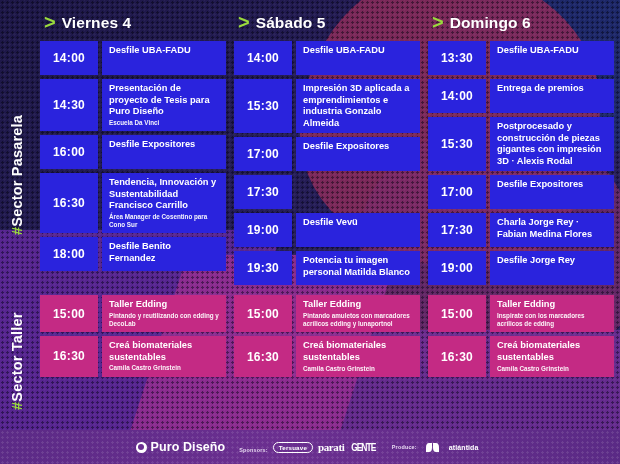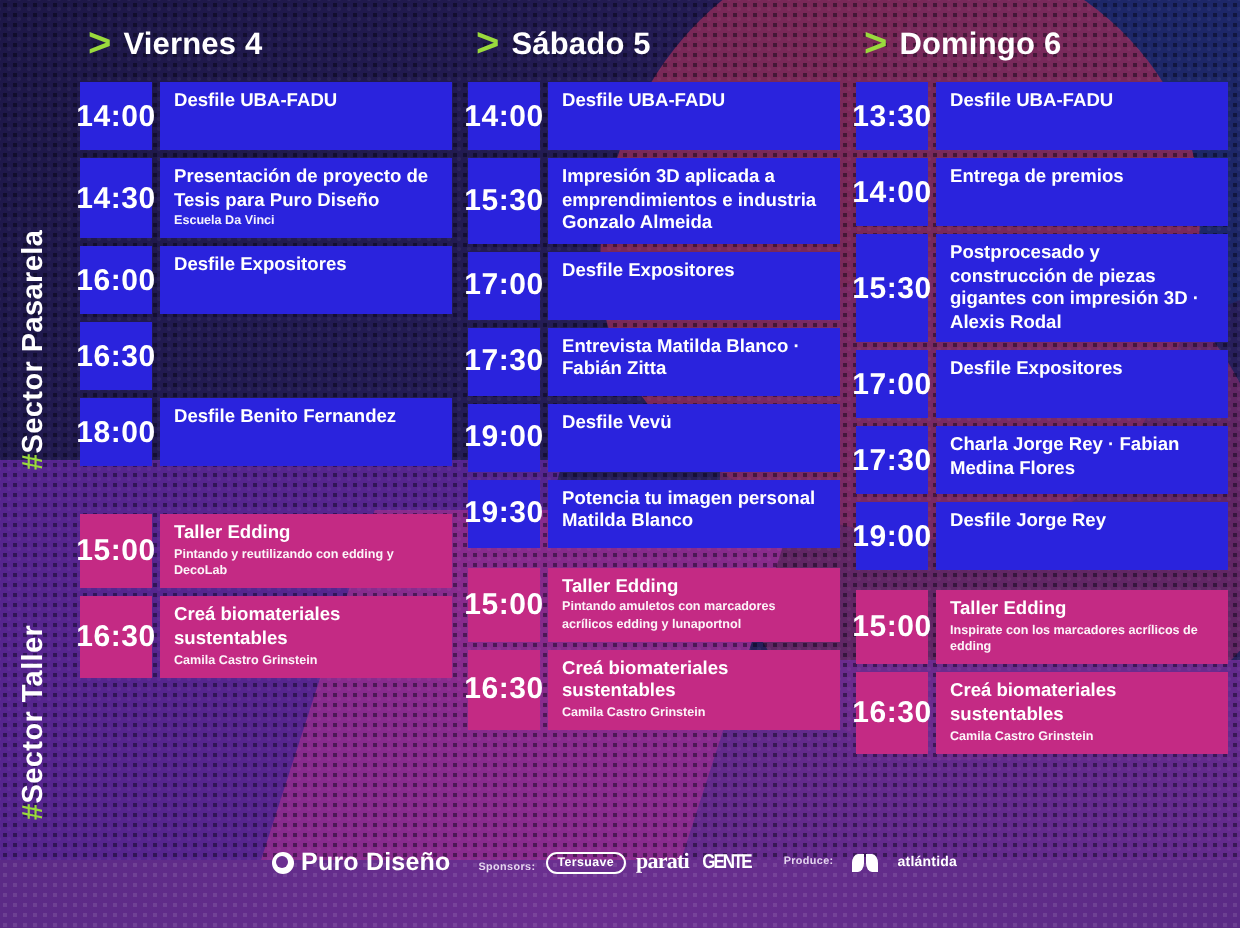--- a/index.html
+++ b/index.html
@@ -174,12 +174,12 @@
     min-height: 34px;
   }
   .cell-time {
-    width: 36px;
+    width: 58px;
     flex: none;
     display: flex;
     align-items: center;
     justify-content: center;
-    font-size: 15px;
+    font-size: 12px;
     font-weight: bold;
     color: #ffffff;
     letter-spacing: .3px;

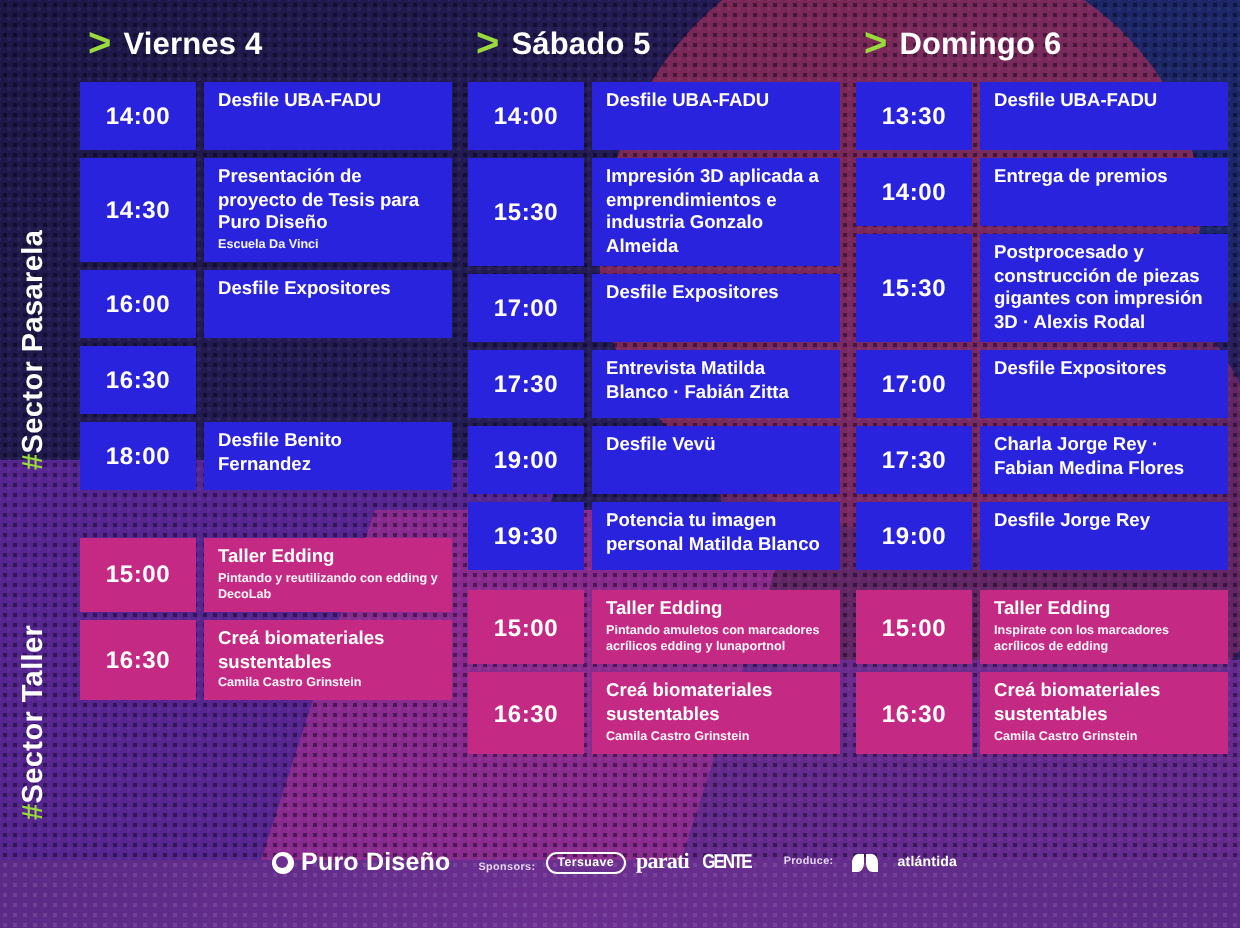--- a/index.html
+++ b/index.html
@@ -330,6 +330,10 @@
             </div>
             <div class="row">
               <div class="cell-time">16:30</div>
+              <div class="cell-body">
+                <div class="ev-title">Tendencia, Innovación y Sustentabilidad Francisco Carrillo</div>
+                <div class="ev-sub">Área Manager de Cosentino para Cono Sur</div>
+              </div>
             </div>
             <div class="row">
               <div class="cell-time">18:00</div>

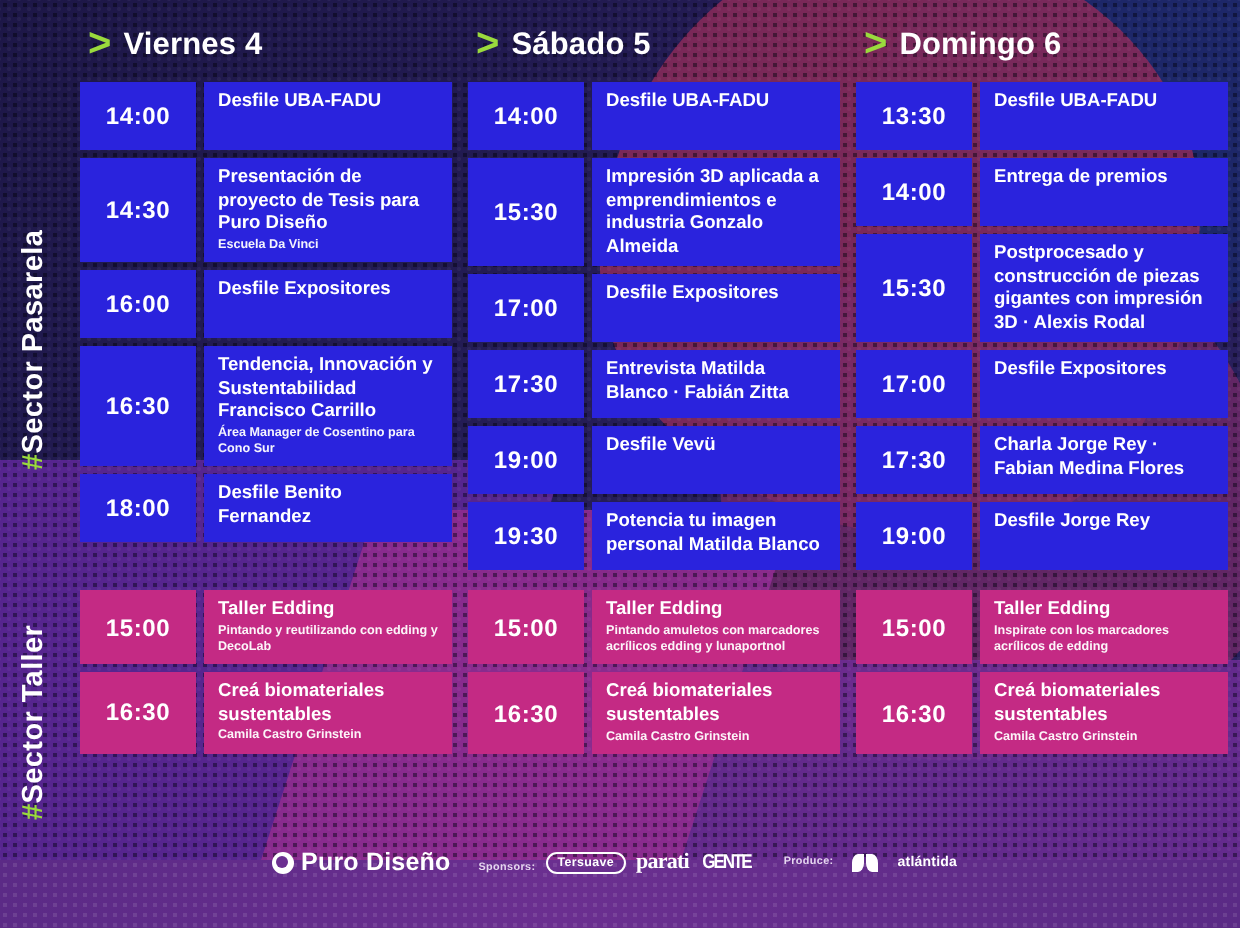--- a/index.html
+++ b/index.html
@@ -385,9 +385,6 @@
             </div>
             <div class="row">
               <div class="cell-time">17:30</div>
-              <div class="cell-body">
-                <div class="ev-title">Entrevista Matilda Blanco · Fabián Zitta</div>
-              </div>
             </div>
             <div class="row">
               <div class="cell-time">19:00</div>

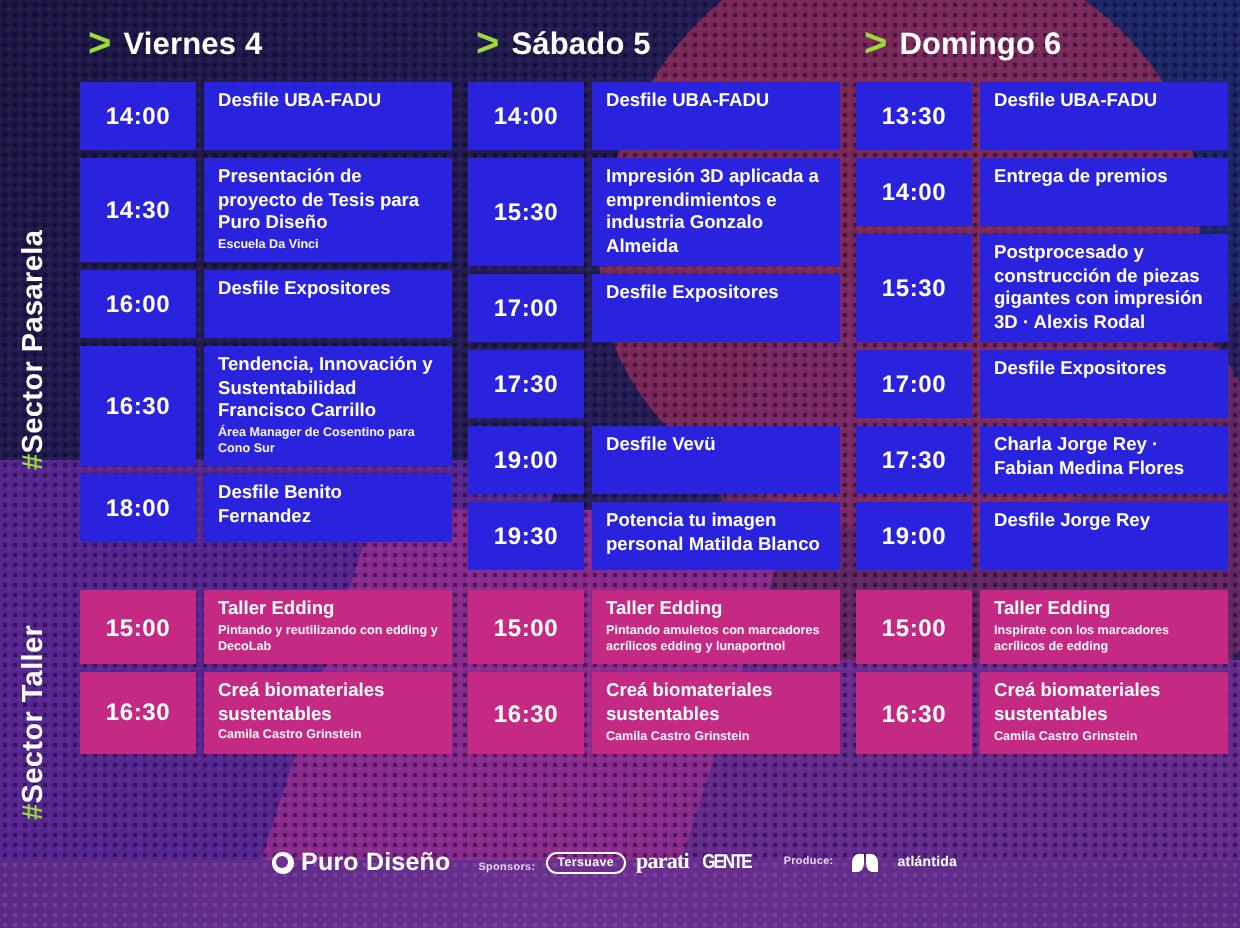--- a/index.html
+++ b/index.html
@@ -219,7 +219,7 @@
   
   .footer-inner {
     position: absolute;
-    left: 0; right: 0; bottom: 16px;
+    left: 0; right: 0; bottom: 0;
     height: 34px;
     display: flex;
     align-items: center;

